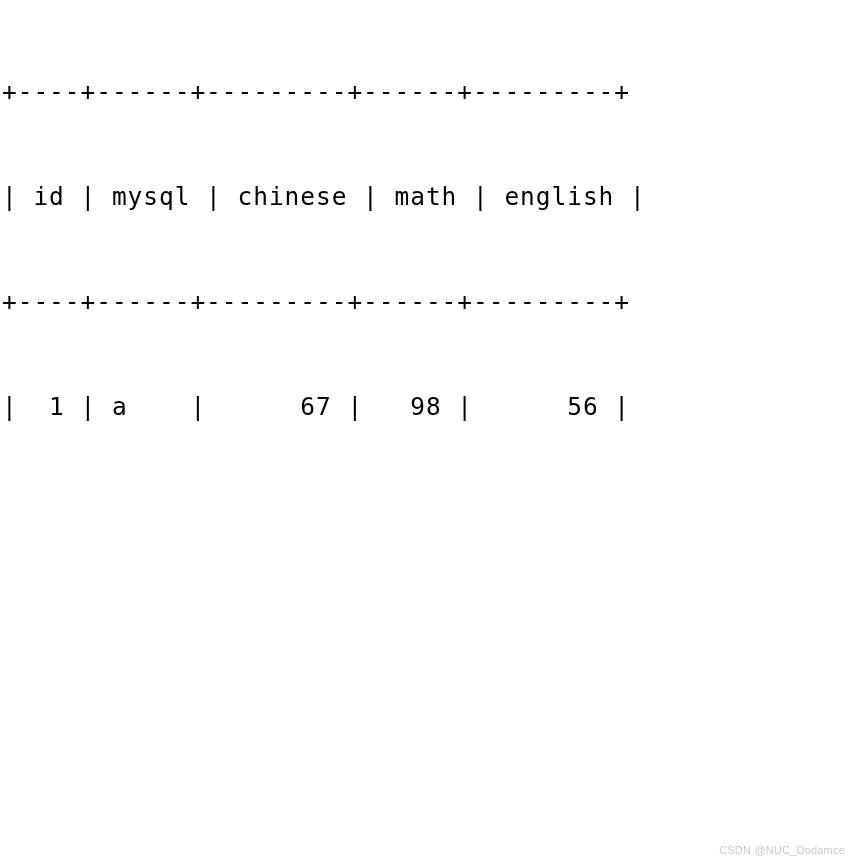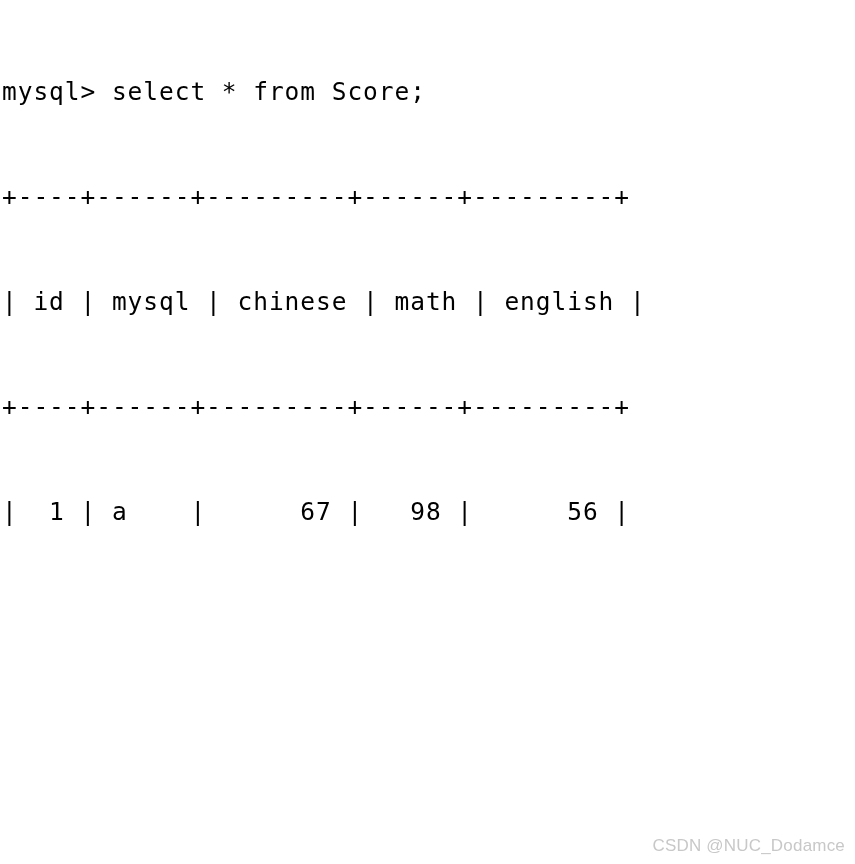--- a/index.html
+++ b/index.html
@@ -52,7 +52,6 @@
 <body>
 
 <div id="terminal">
-  <span class="line">mysql&gt; select * from Score;</span>
   <span class="line">+----+------+---------+------+---------+</span>
   <span class="line">| id | mysql | chinese | math | english |</span>
   <span class="line">+----+------+---------+------+---------+</span>

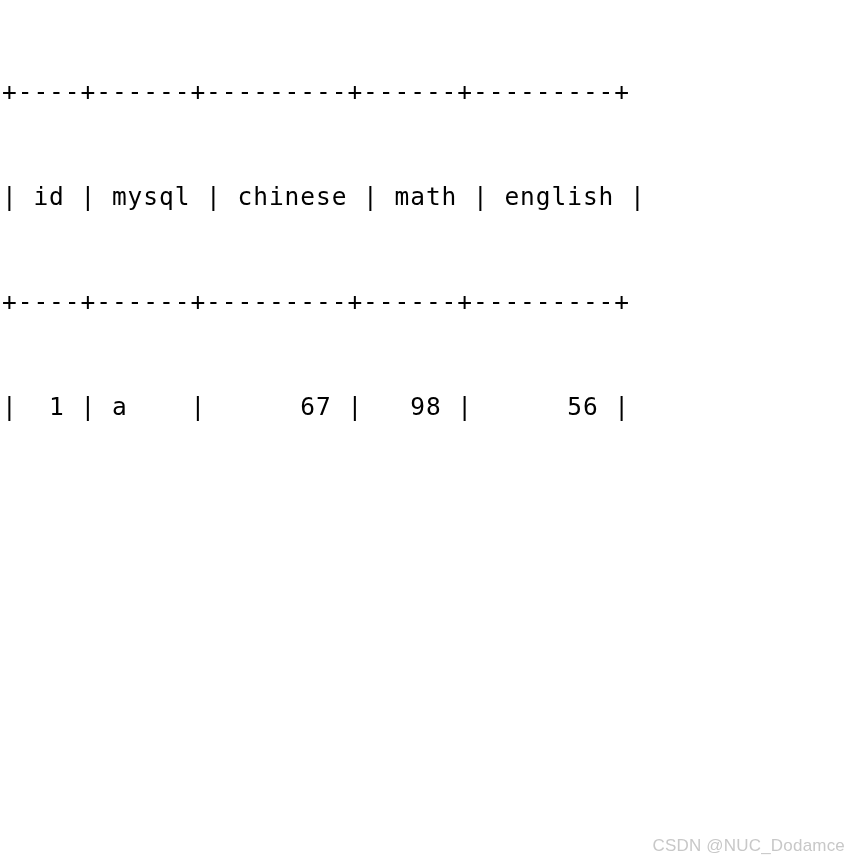--- a/index.html
+++ b/index.html
@@ -42,7 +42,7 @@
     right: 10px;
     bottom: 8px;
     font-family: "Liberation Sans", "DejaVu Sans", sans-serif;
-    font-size: 17px;
+    font-size: 11px;
     color: #c8c8c8;
     letter-spacing: 0.2px;
     white-space: pre;

